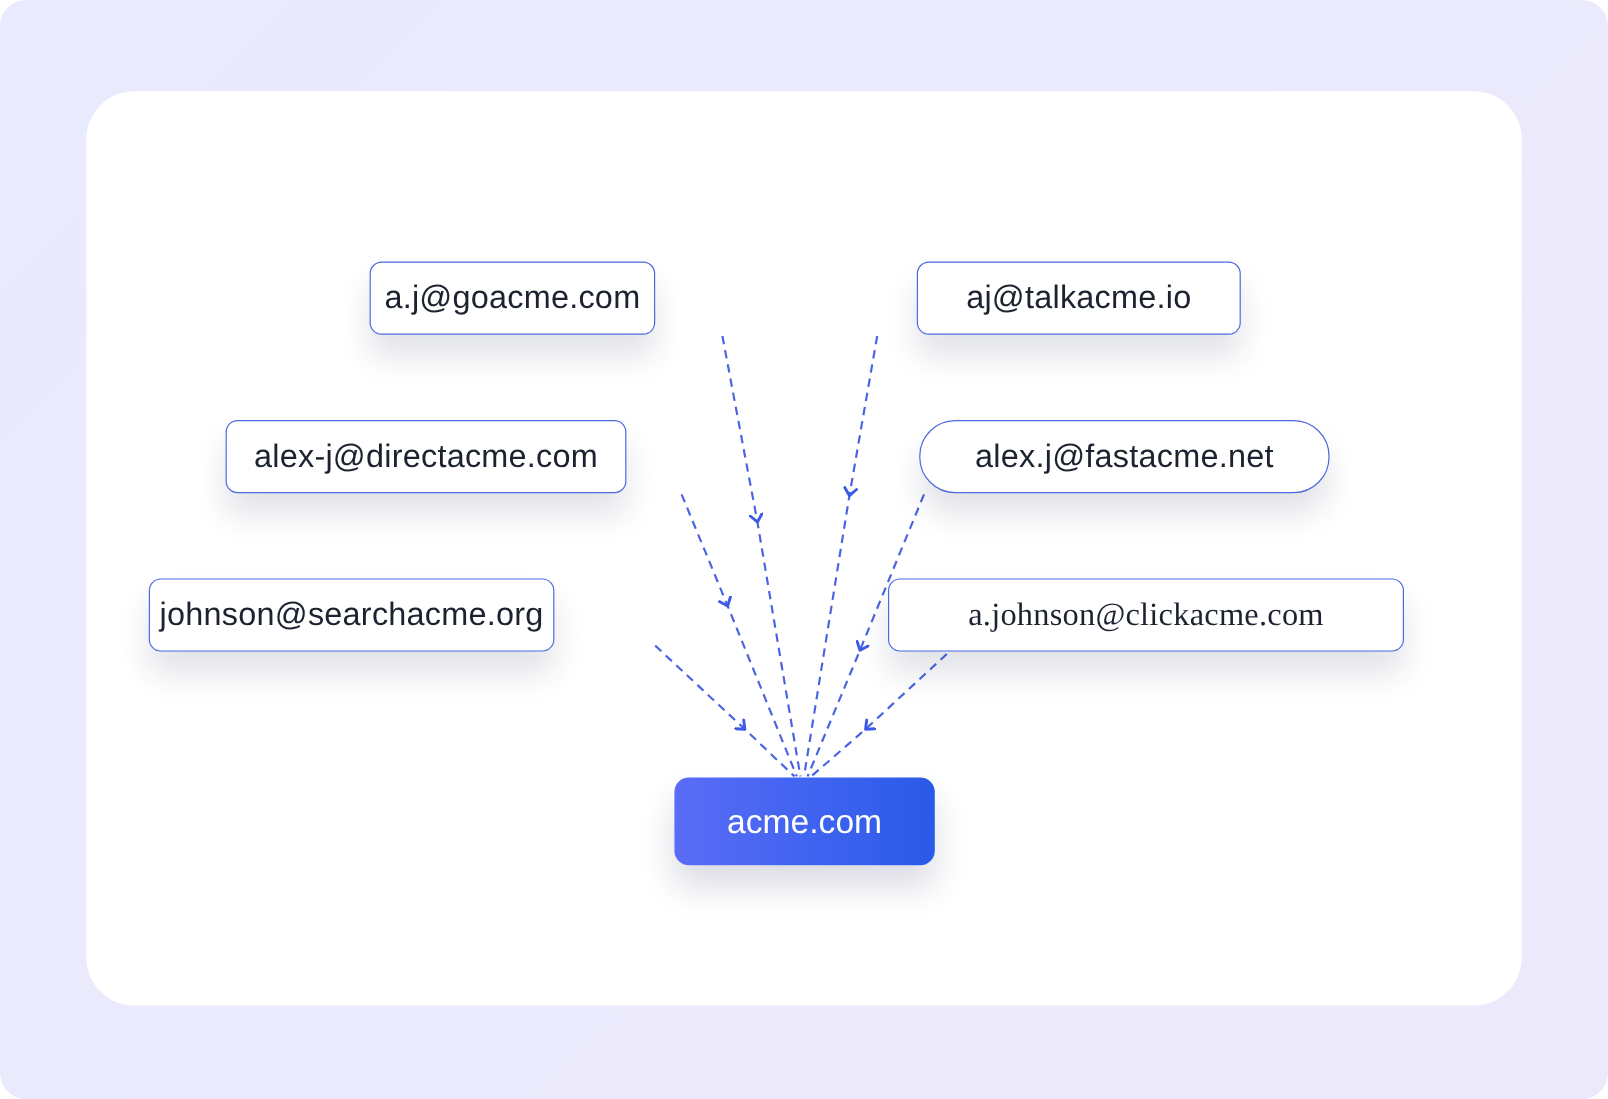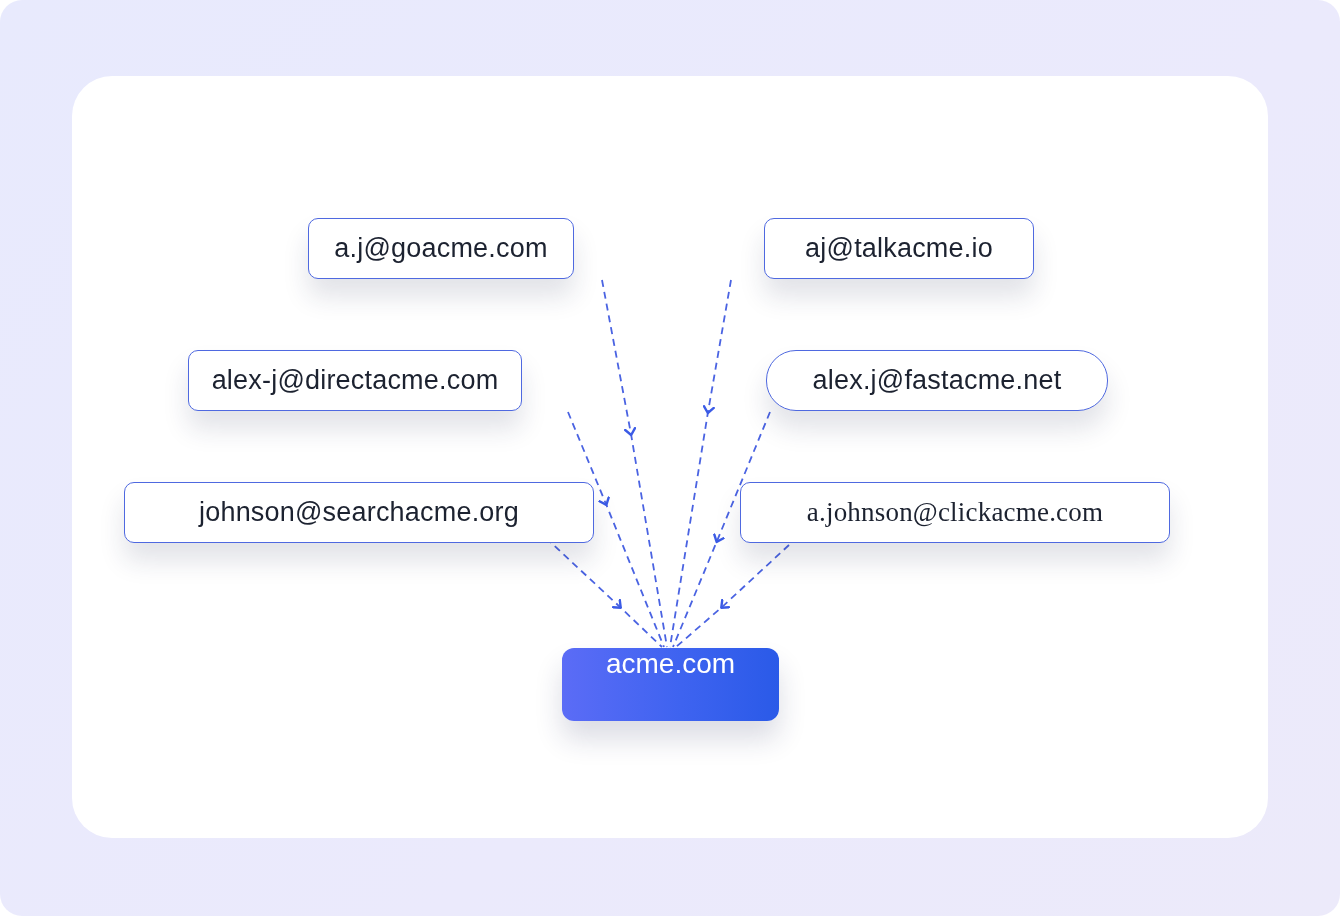--- a/index.html
+++ b/index.html
@@ -68,7 +68,7 @@
   </g>
 </svg>
 
-<div class="node" style="left:308px; top:218px; width:266px;">
+<div class="node" style="left:308px; top:218px; width:238px;">
   <span>a.j@goacme.com</span>
 </div>
 <div class="node" style="left:728px; top:218px; width:270px;margin-left:36px;">

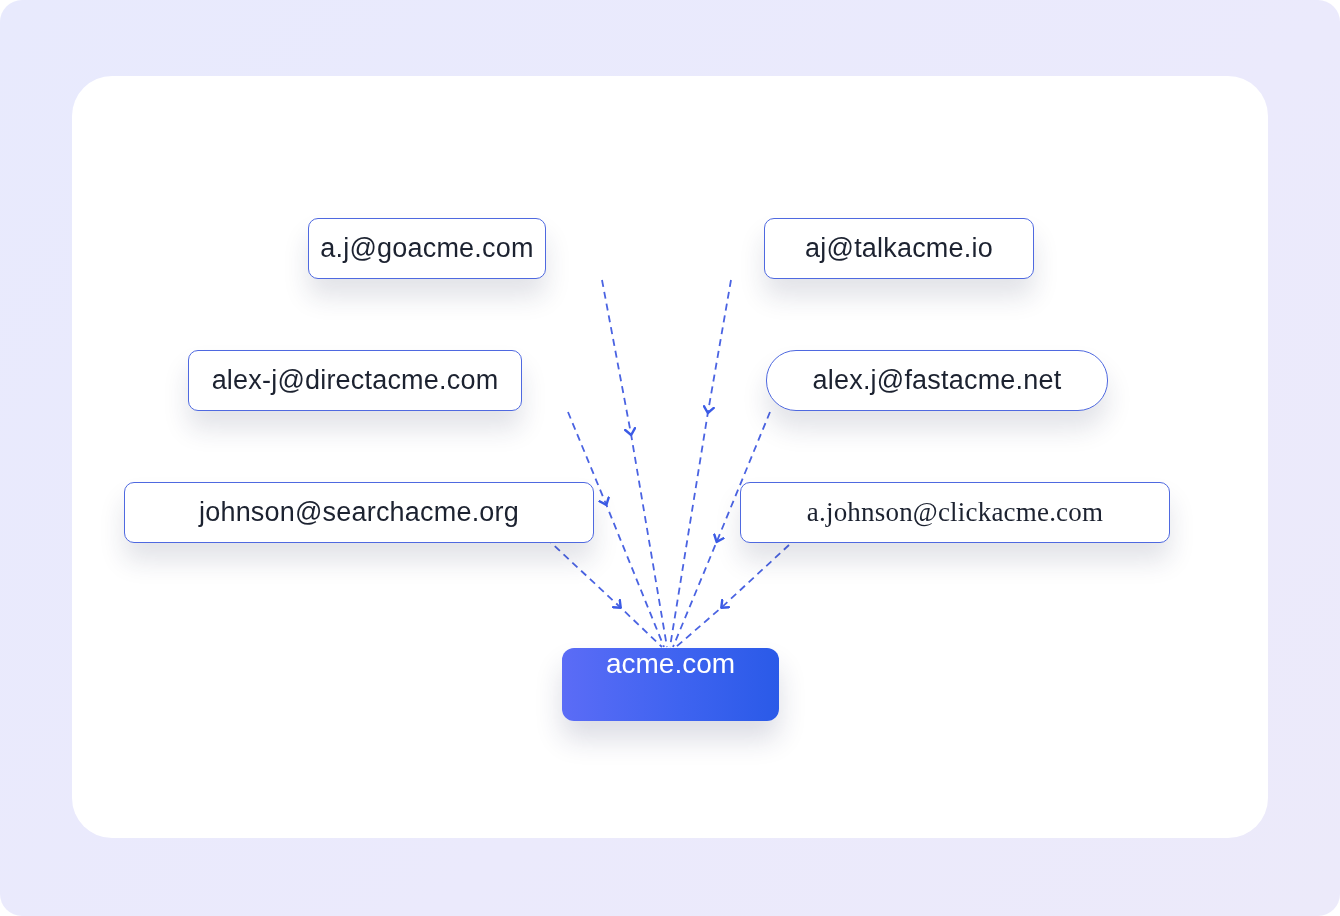--- a/index.html
+++ b/index.html
@@ -80,7 +80,7 @@
 <div class="node" style="left:766px; top:350px; width:342px;border-radius:30px;">
   <span>alex.j@fastacme.net</span>
 </div>
-<div class="node" style="left:124px; top:482px; width:470px;">
+<div class="node" style="left:124px; top:482px; width:338px;">
   <span>johnson@searchacme.org</span>
 </div>
 <div class="node" style="left:740px; top:482px; width:430px;font-family:Liberation Serif, serif;">

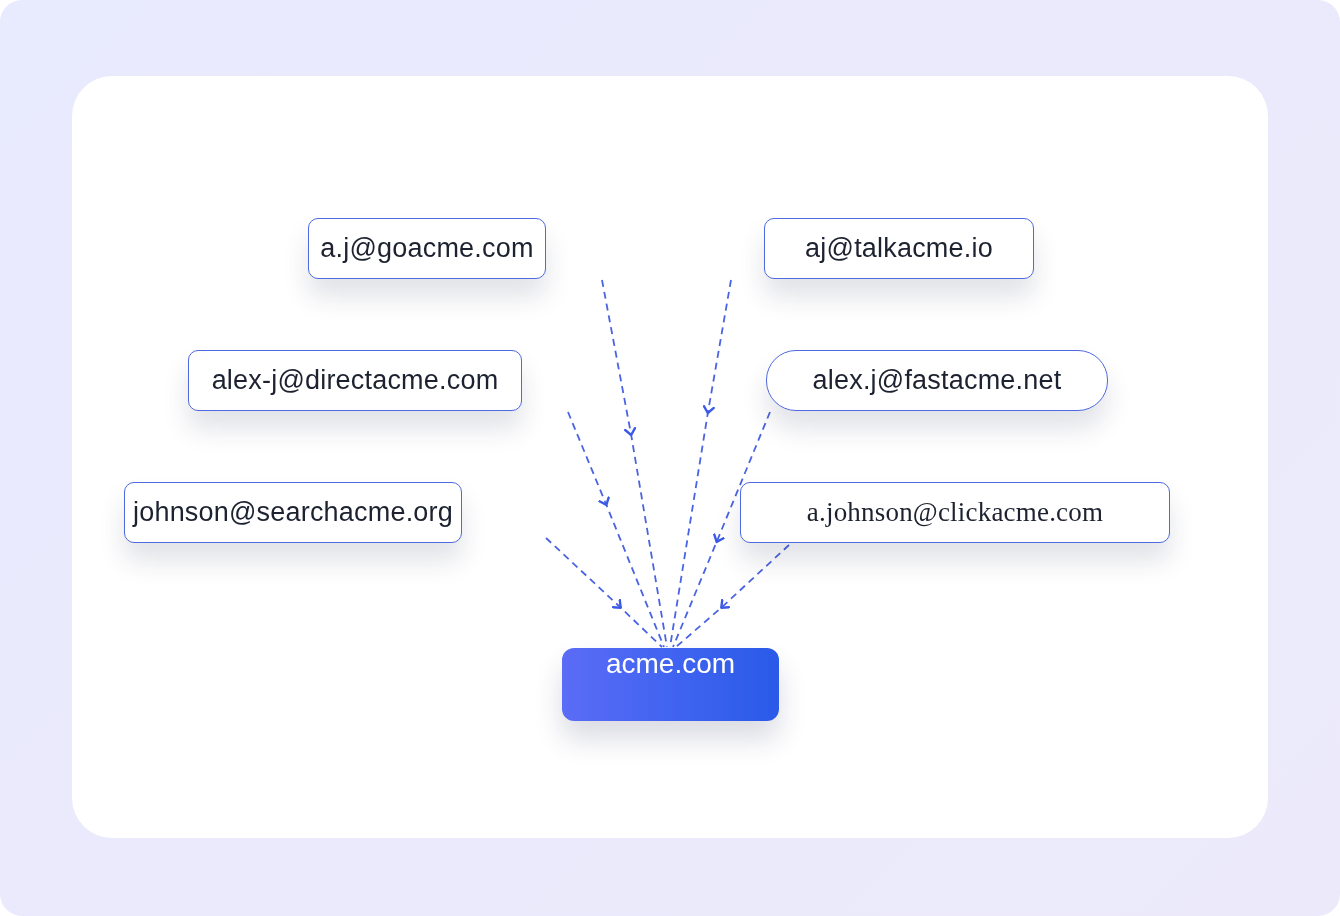--- a/index.html
+++ b/index.html
@@ -30,7 +30,7 @@
     border-radius: 12px;
     background: linear-gradient(90deg, #5b6cf6 0%, #3e63f0 55%, #2a5ae8 100%);
     color: #ffffff; font-size: 28px;
-    display: flex; align-items: flex-start; justify-content: center;
+    display: flex; align-items: center; justify-content: center;
     box-shadow: 0 18px 28px rgba(30, 40, 90, 0.16);
   }
 </style>

